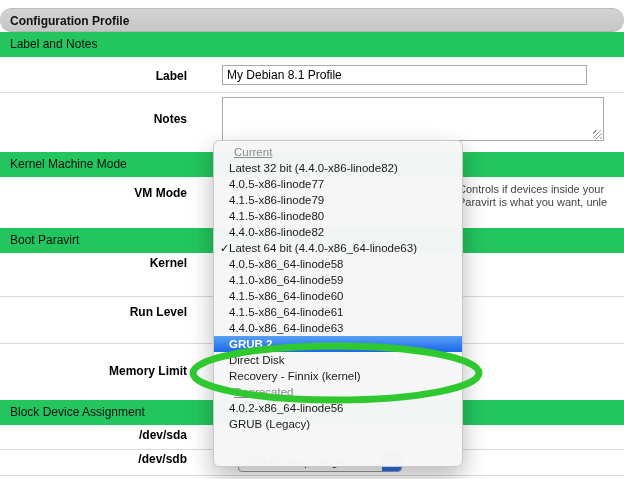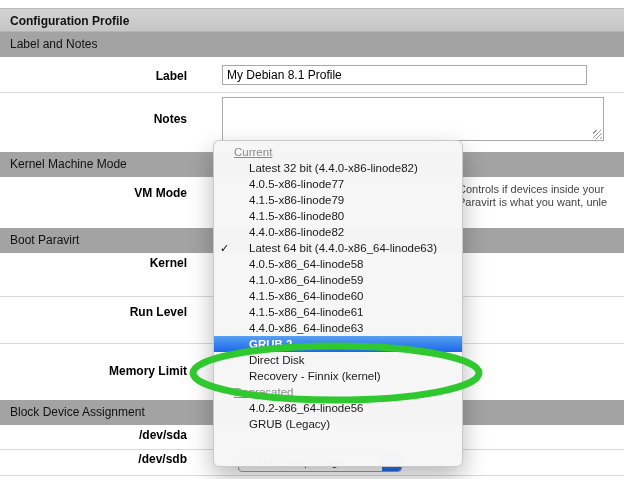--- a/index.html
+++ b/index.html
@@ -16,7 +16,7 @@
   .bar.main{
     top:8px;height:24px;line-height:24px;
     background:linear-gradient(#d3d3d3,#c6c6c6);
-    font-weight:bold;border-top:1px solid #bbb;border-bottom:1px solid #b5b5b5;
+    font-weight:bold;border-top:1px solid #bbb;border-bottom:1px solid #b5b5b5;border-radius:12px;
   }
   .divider{position:absolute;left:0;width:624px;height:1px;background:#d9d9d9;}
   .form-label{

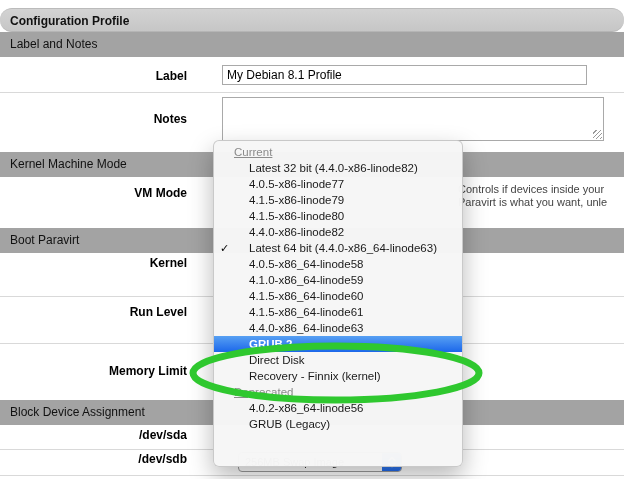--- a/index.html
+++ b/index.html
@@ -10,7 +10,7 @@
   }
   .bar{
     position:absolute;left:0;width:624px;height:25px;
-    background:#a3a3a3;font-size:12px;line-height:25px;
+    background:#22c55e;font-size:12px;line-height:25px;
     padding-left:10px;box-sizing:border-box;color:#111;
   }
   .bar.main{

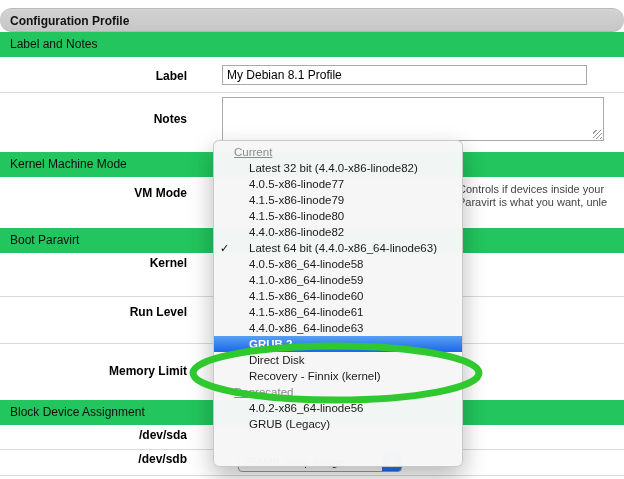--- a/index.html
+++ b/index.html
@@ -63,7 +63,7 @@
   }
   .menu-row{
     position:relative;height:16px;line-height:16px;font-size:11.5px;
-    padding-left:35px;white-space:nowrap;color:#1a1a1a;
+    padding-left:15px;white-space:nowrap;color:#1a1a1a;
   }
   .menu-row.group{padding-left:20px;color:#8b8b8b;text-decoration:underline;}
   .menu-row.selected{

